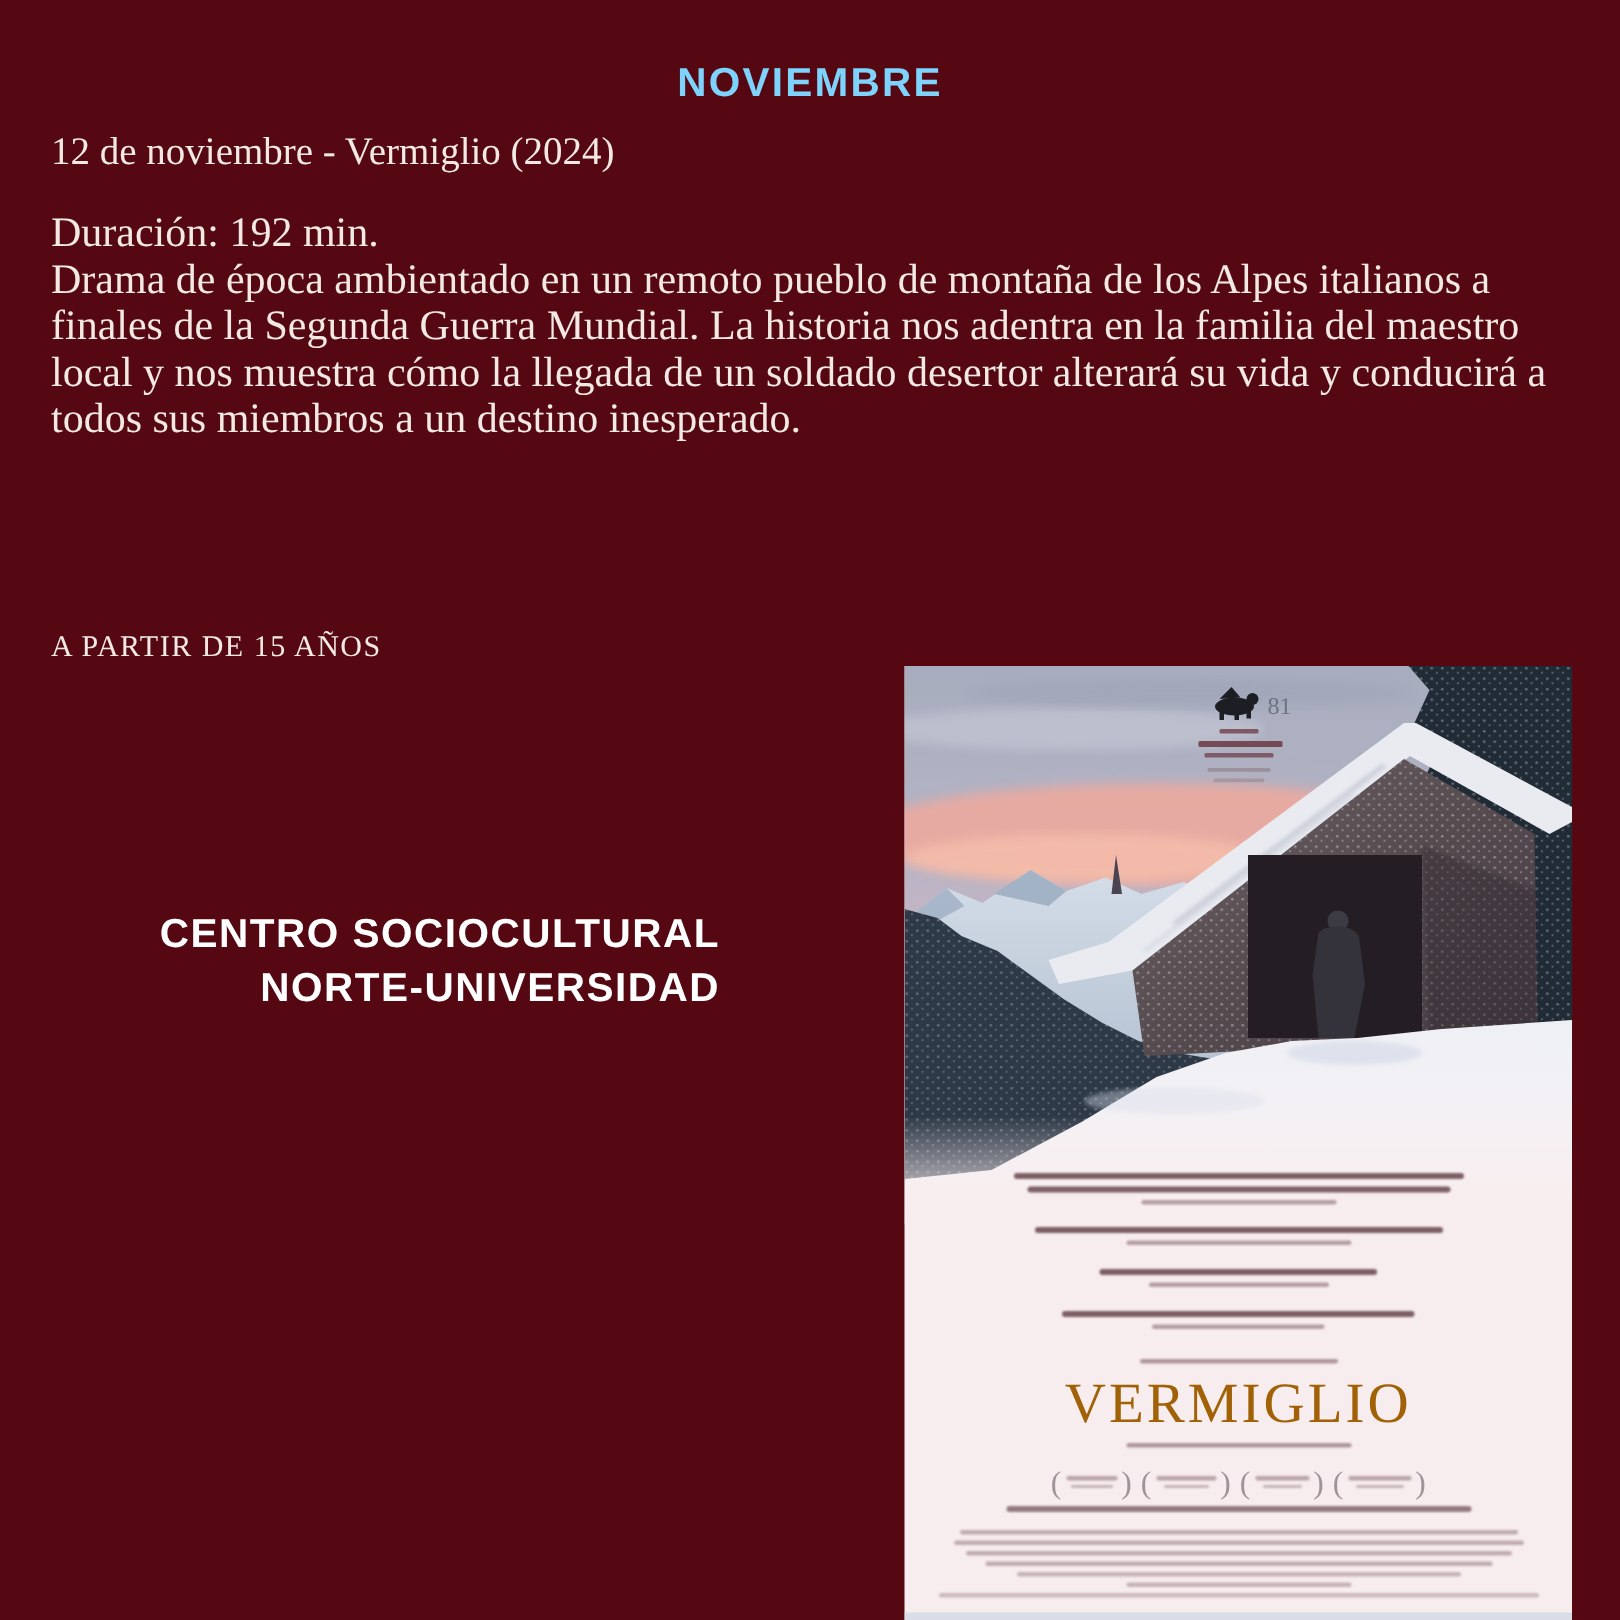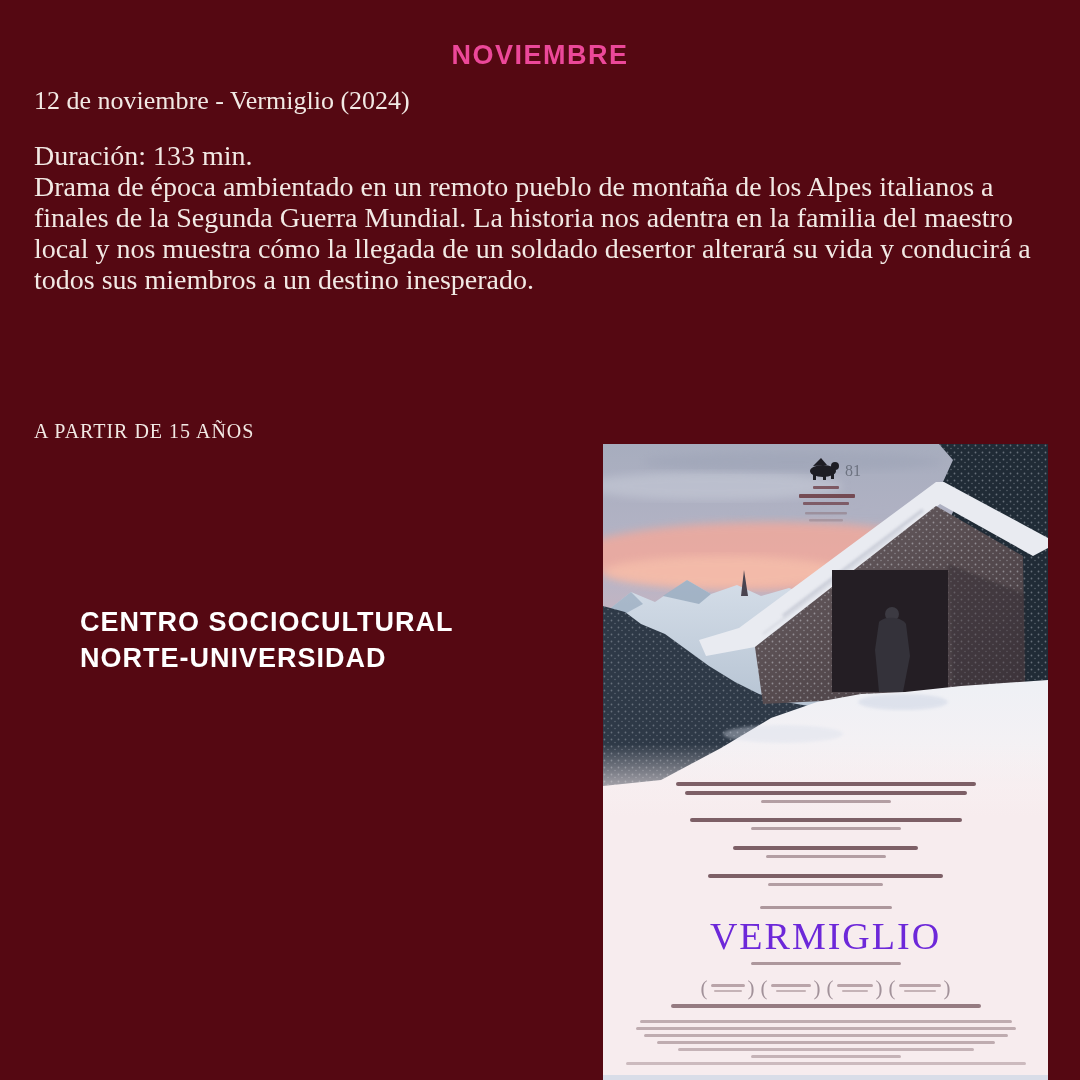--- a/index.html
+++ b/index.html
@@ -14,7 +14,7 @@
   #flyer-title{
     top:40px;left:0;width:1080px;text-align:center;
     font-family:"Liberation Sans", sans-serif;font-weight:bold;
-    font-size:27px;letter-spacing:1.5px;color:#ec4899;
+    font-size:27px;letter-spacing:1.5px;color:#7dd3fc;
   }
   
   #date-line{top:86px;left:34px;font-size:26px;}

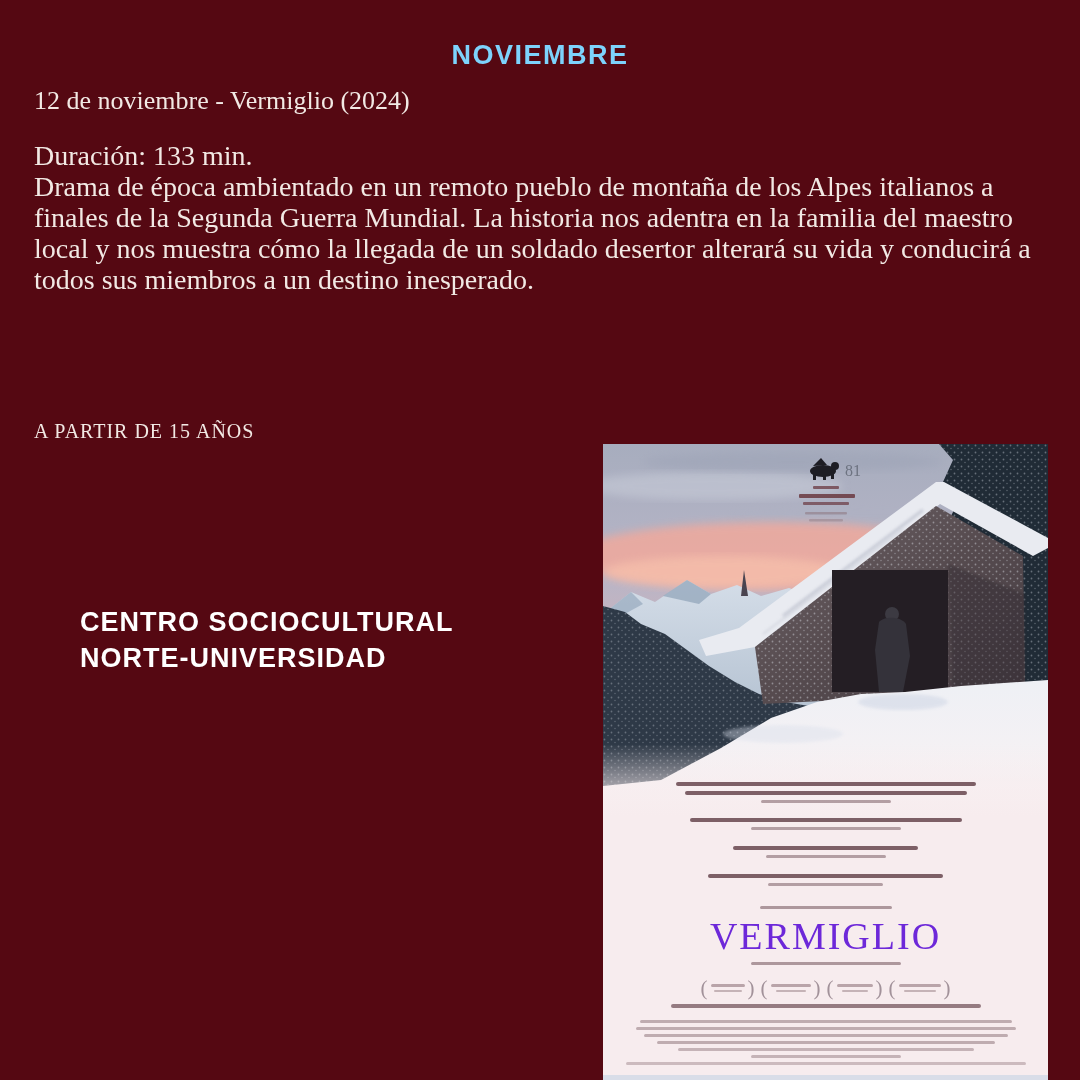--- a/index.html
+++ b/index.html
@@ -55,7 +55,7 @@
 <div id="date-line" class="abs">12 de noviembre - Vermiglio (2024)</div>
 
 <div id="film-info" class="abs">
-  <p>Duración: 133 min.</p>
+  <p>Duración: 192 min.</p>
   <p>Drama de época ambientado en un remoto pueblo de montaña de los Alpes italianos a finales de la Segunda Guerra Mundial. La historia nos adentra en la familia del maestro local y nos muestra cómo la llegada de un soldado desertor alterará su vida y conducirá a todos sus miembros a un destino inesperado.</p>
 </div>
 

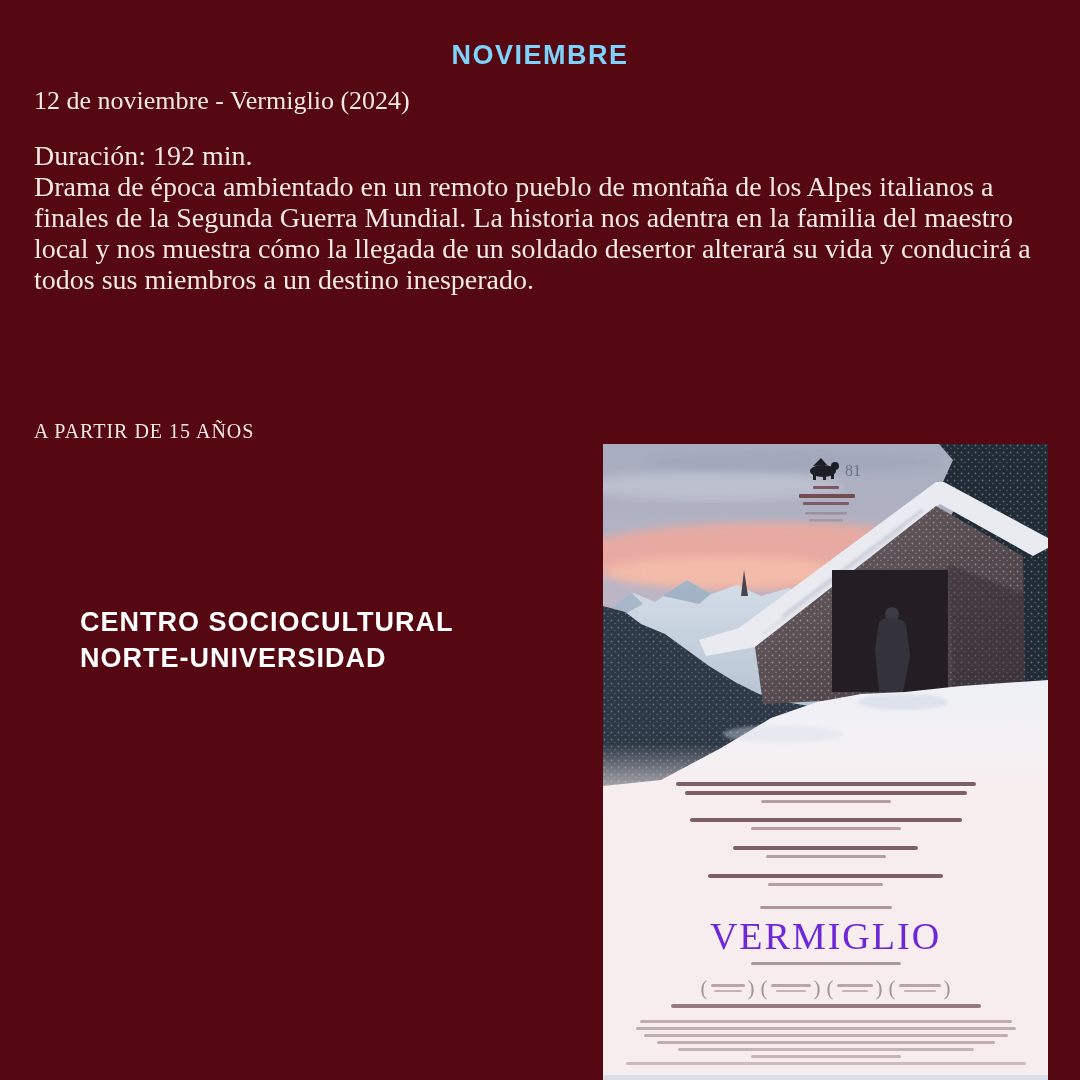--- a/index.html
+++ b/index.html
@@ -23,7 +23,7 @@
   #age-rating{top:420px;left:34px;font-size:20px;letter-spacing:1px;}
   
   #venue-block{
-    top:604px;left:80px;width:400px;text-align:left;
+    top:604px;left:80px;width:400px;text-align:right;
     font-family:"Liberation Sans", sans-serif;font-weight:bold;
     font-size:27px;line-height:36px;letter-spacing:1px;color:#ffffff;
   }

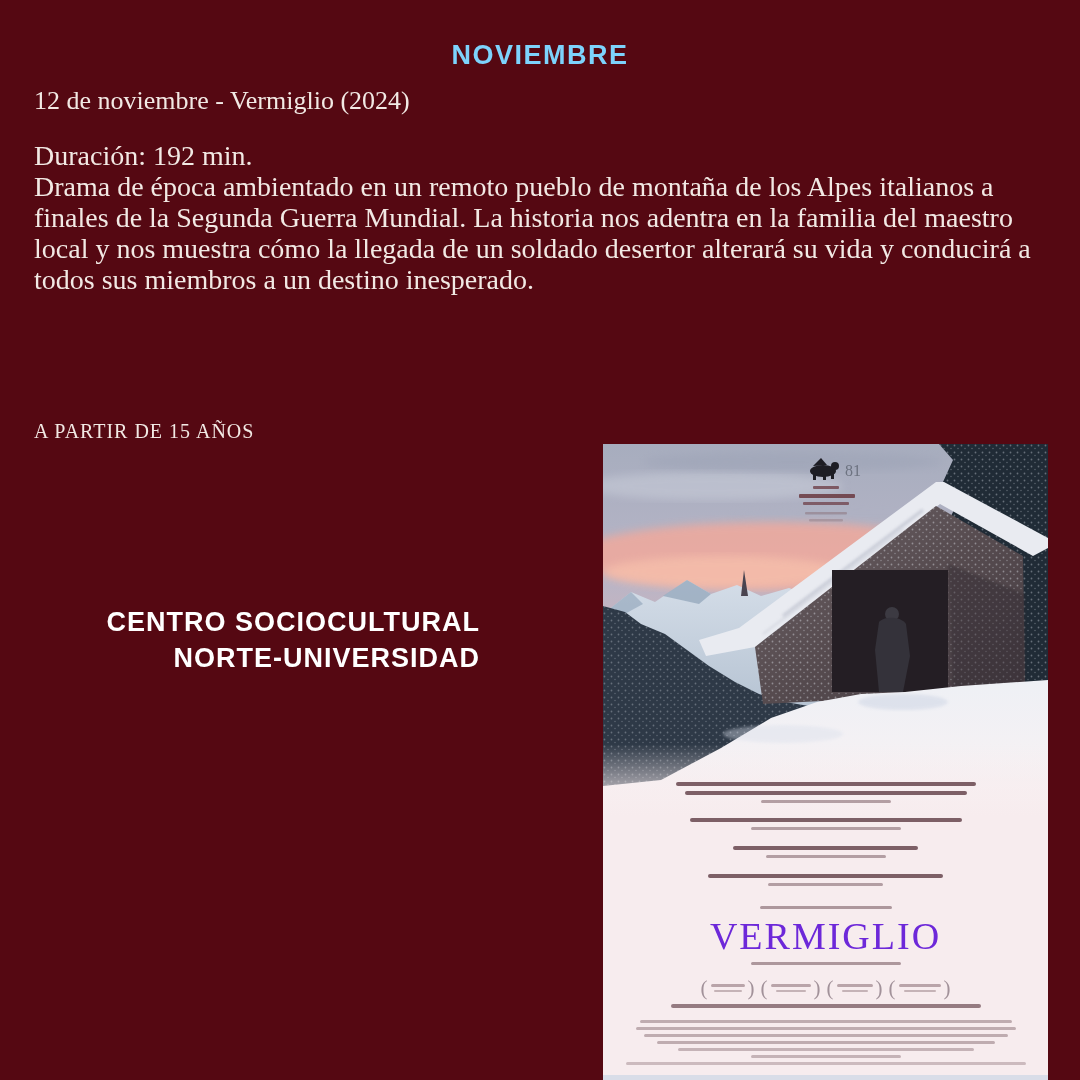--- a/index.html
+++ b/index.html
@@ -38,7 +38,7 @@
   #poster-title{
     position:absolute;top:470px;left:0;width:445px;text-align:center;
     font-family:"Liberation Serif", serif;font-size:38px;line-height:44px;
-    letter-spacing:2px;color:#6d28d9;
+    letter-spacing:2px;color:#a16207;
   }
   #laurel-row{position:absolute;top:534px;left:0;width:445px;display:flex;justify-content:center;gap:6px;}
   .laurel{display:flex;align-items:center;gap:3px;}

